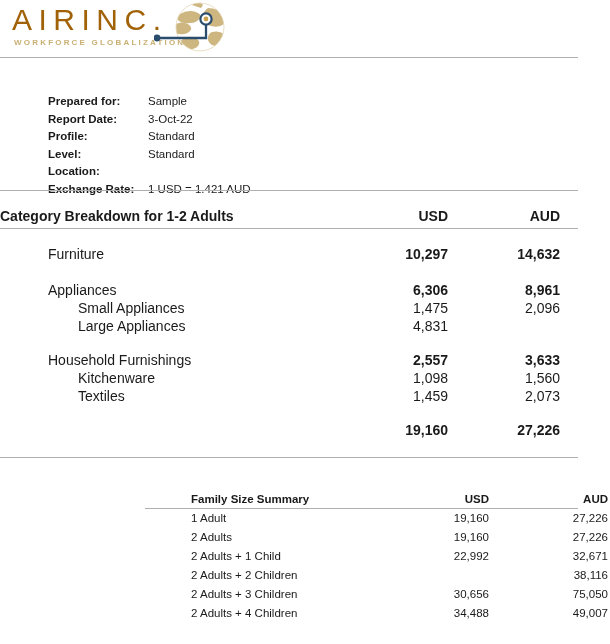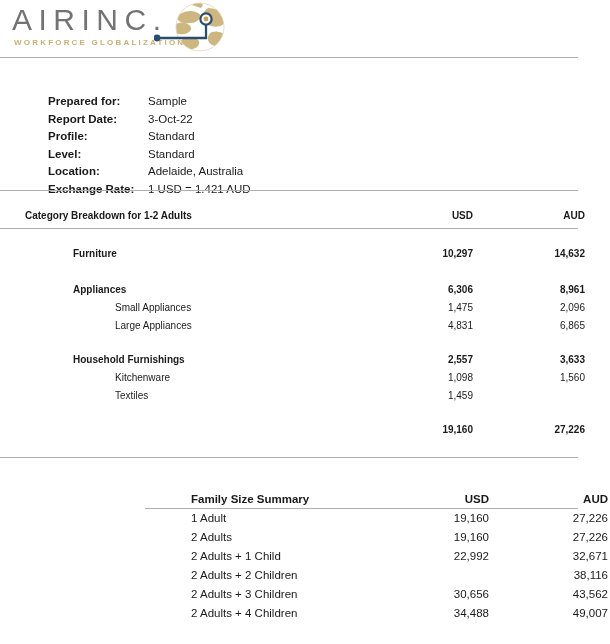--- a/index.html
+++ b/index.html
@@ -31,7 +31,7 @@
     font-size: 30px;
     letter-spacing: 6.5px;
     font-weight: 400;
-    color: #737373;
+    color: #a16207;
     line-height: 34px;
     white-space: nowrap;
   }

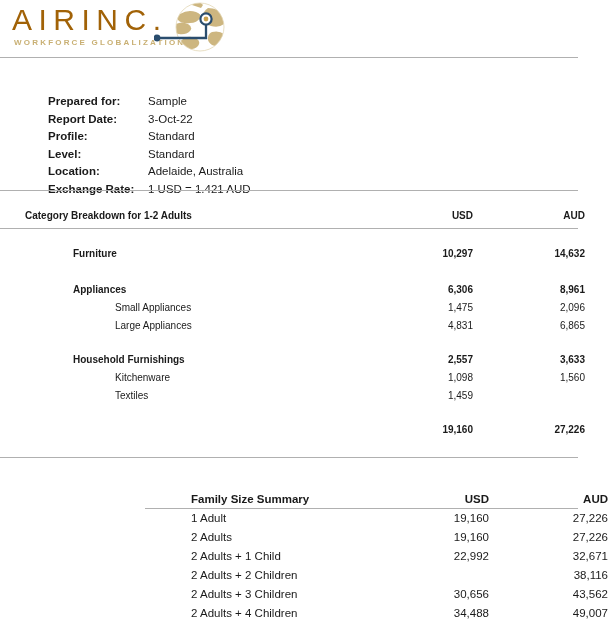--- a/index.html
+++ b/index.html
@@ -229,7 +229,6 @@
   </div>
   <div class="meta-row">
     <span class="meta-label">Location:</span>
-    <span class="meta-value">Adelaide, Australia</span>
   </div>
   <div class="meta-row">
     <span class="meta-label">Exchange Rate:</span>

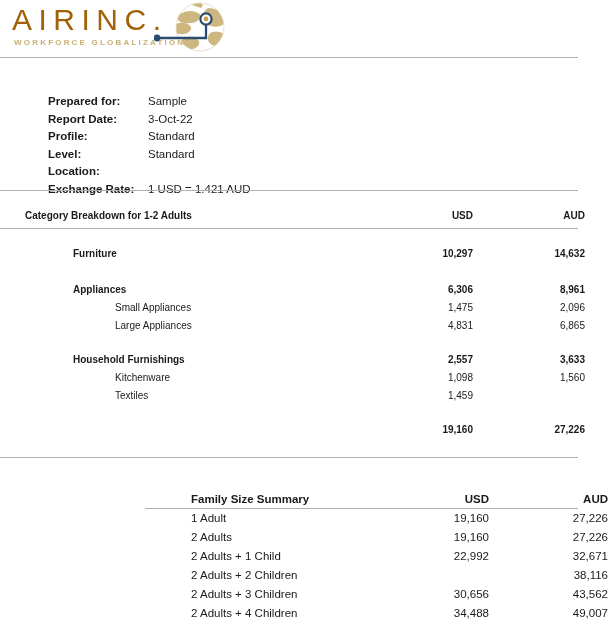--- a/index.html
+++ b/index.html
@@ -103,9 +103,8 @@
     position: absolute;
     height: 16px;
     width: 484px;
-    font-size: 10px;
+    font-size: 14px;
     line-height: 16px;
-    margin-left: 25px;
   }
   .cat-label {
     position: absolute;

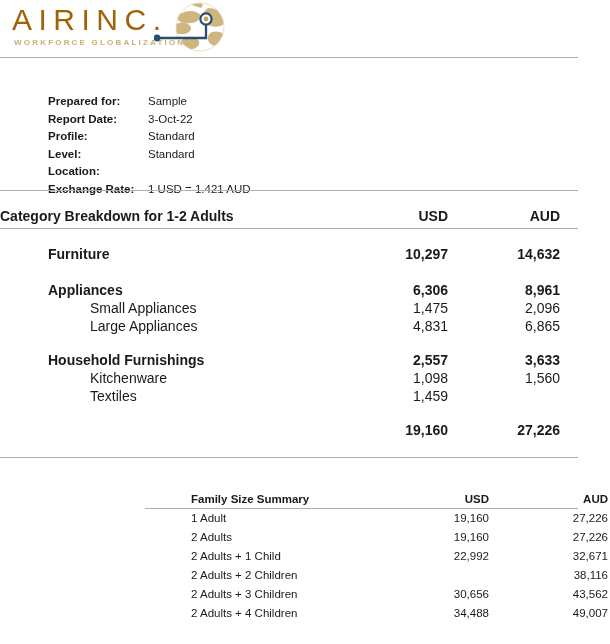--- a/index.html
+++ b/index.html
@@ -125,7 +125,7 @@
     white-space: nowrap;
   }
   .lvl-head  { left: 0px;  font-weight: bold; }
-  .lvl-cat   { left: 48px; font-weight: bold; }
+  .lvl-cat   { left: 48px; font-weight: normal; }
   .lvl-sub   { left: 90px; font-weight: normal; }
   .lvl-total { left: 0px;  font-weight: bold; }
   .bold-num  { font-weight: bold; }

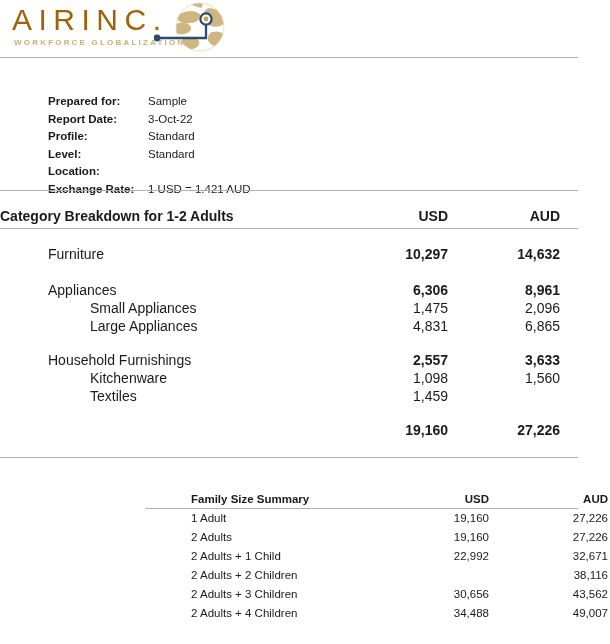--- a/index.html
+++ b/index.html
@@ -126,7 +126,7 @@
   }
   .lvl-head  { left: 0px;  font-weight: bold; }
   .lvl-cat   { left: 48px; font-weight: normal; }
-  .lvl-sub   { left: 90px; font-weight: normal; }
+  .lvl-sub   { left: 78px; font-weight: normal; }
   .lvl-total { left: 0px;  font-weight: bold; }
   .bold-num  { font-weight: bold; }
 

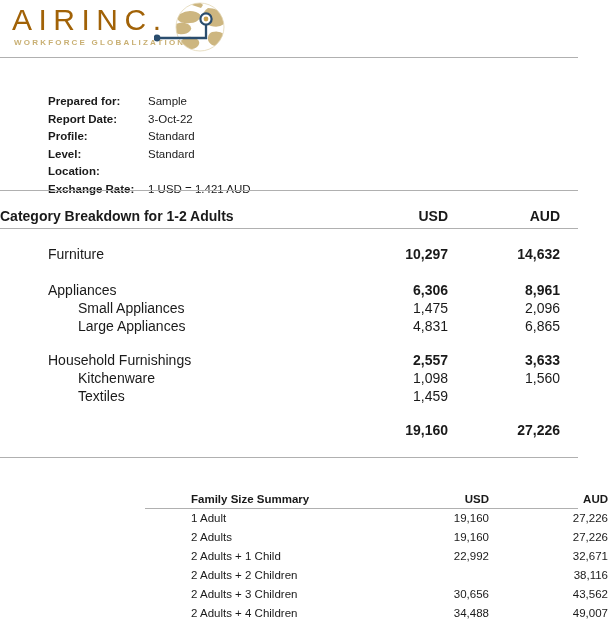--- a/index.html
+++ b/index.html
@@ -266,7 +266,6 @@
   <div class="cat-row" style="top:318px;">
     <span class="cat-label lvl-sub">Large Appliances</span>
     <span class="cat-usd">4,831</span>
-    <span class="cat-aud">6,865</span>
   </div>
 
   <div class="cat-row" style="top:352px;">

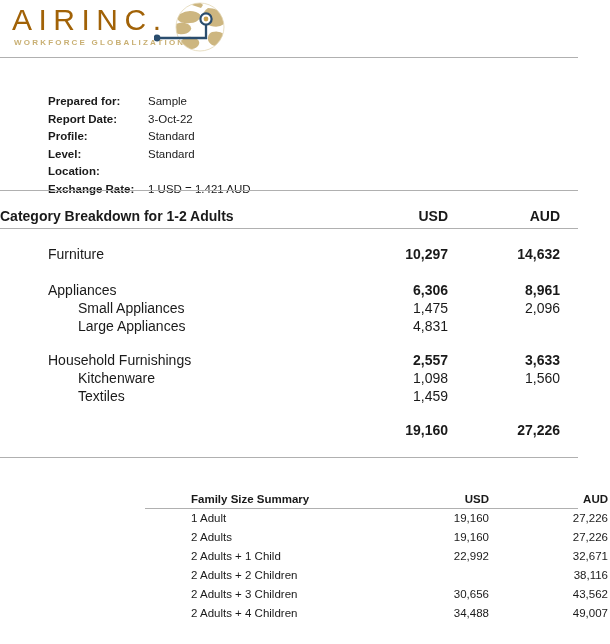--- a/index.html
+++ b/index.html
@@ -283,6 +283,7 @@
   <div class="cat-row" style="top:388px;">
     <span class="cat-label lvl-sub">Textiles</span>
     <span class="cat-usd">1,459</span>
+    <span class="cat-aud">2,073</span>
   </div>
 
   <div class="cat-row" style="top:422px;">

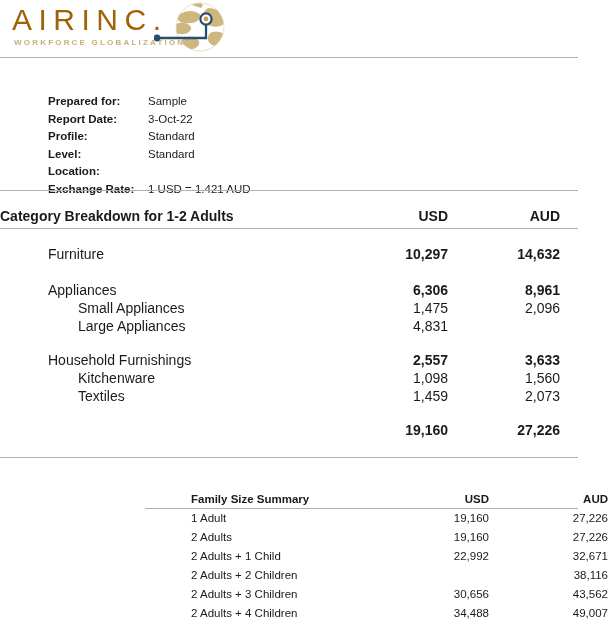--- a/index.html
+++ b/index.html
@@ -329,7 +329,7 @@
   <div class="fam-row" style="top:585px;">
     <span class="fam-label">2 Adults + 3 Children</span>
     <span class="fam-usd">30,656</span>
-    <span class="fam-aud">43,562</span>
+    <span class="fam-aud">75,050</span>
   </div>
 
   <div class="fam-row" style="top:604px;">

